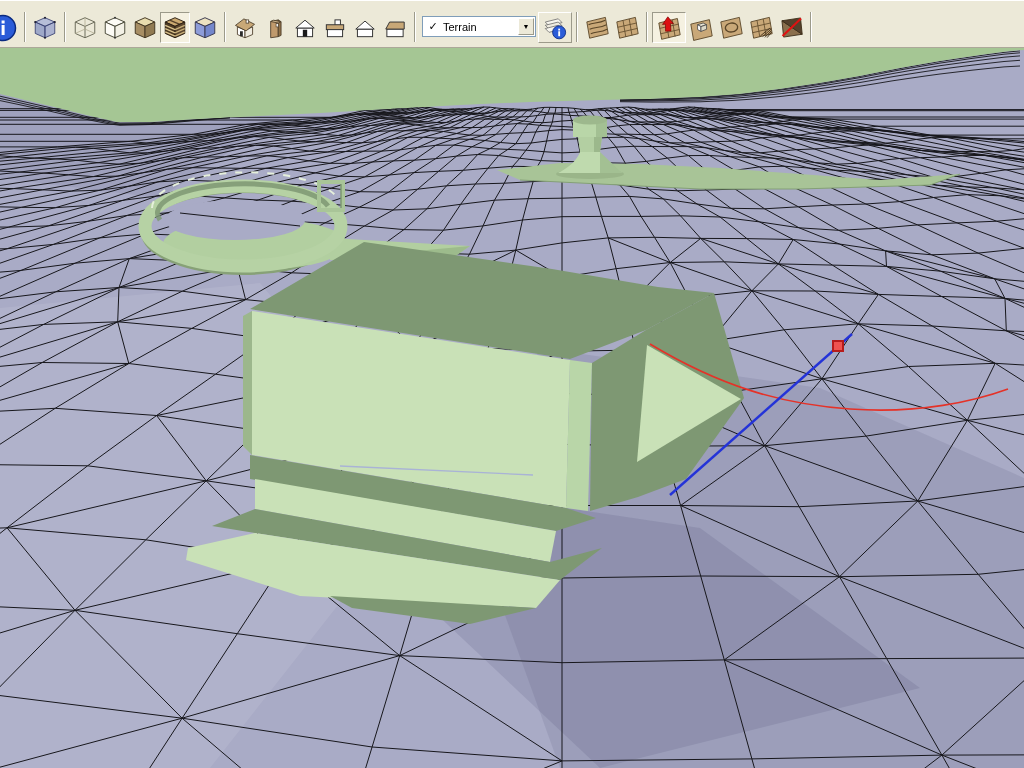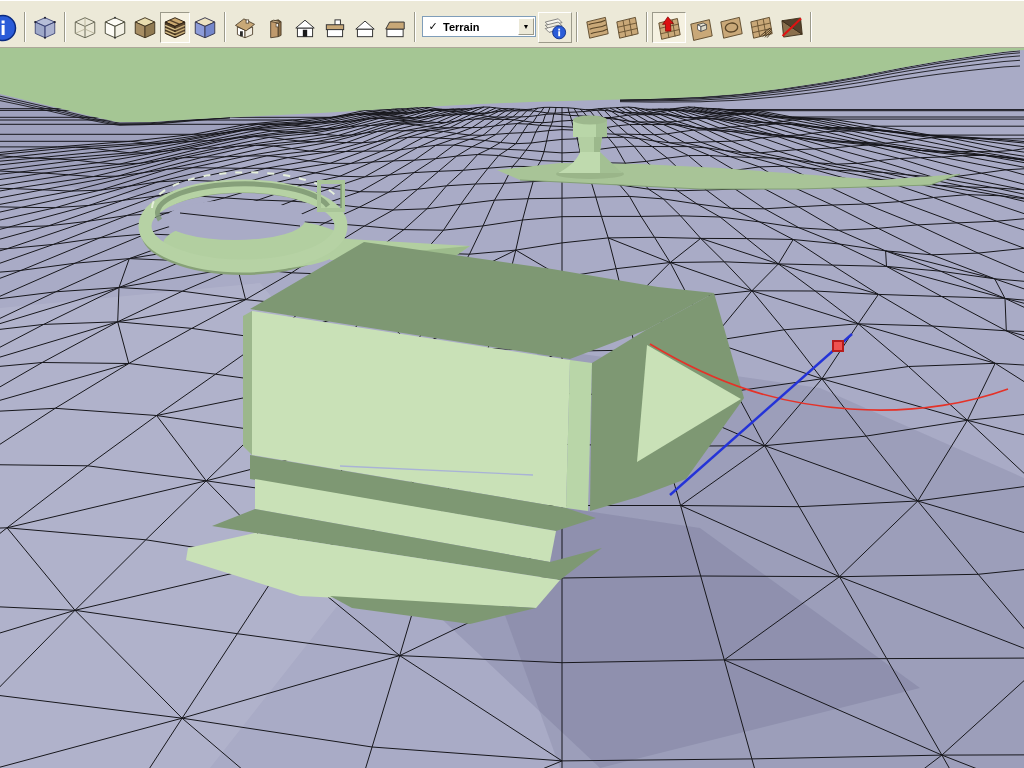--- a/index.html
+++ b/index.html
@@ -30,7 +30,7 @@
   .combo{width:114px;height:21px;margin:4px 2px 0 2px;background:#fff;border:1px solid #7f9db9;
          display:flex;align-items:center;font-size:11px;color:#000;}
   .combo .chk{width:20px;text-align:center;font-size:11px;}
-  .combo .val{flex:1;font-weight:bold;}
+  .combo .val{flex:1;}
   .combo .arrow{width:16px;height:17px;margin-right:1px;background:var(--tb-bg);
          border:1px solid;border-color:#fff var(--tb-dark) var(--tb-dark) #fff;
          font-size:7px;line-height:15px;text-align:center;color:#000;padding:0;}

